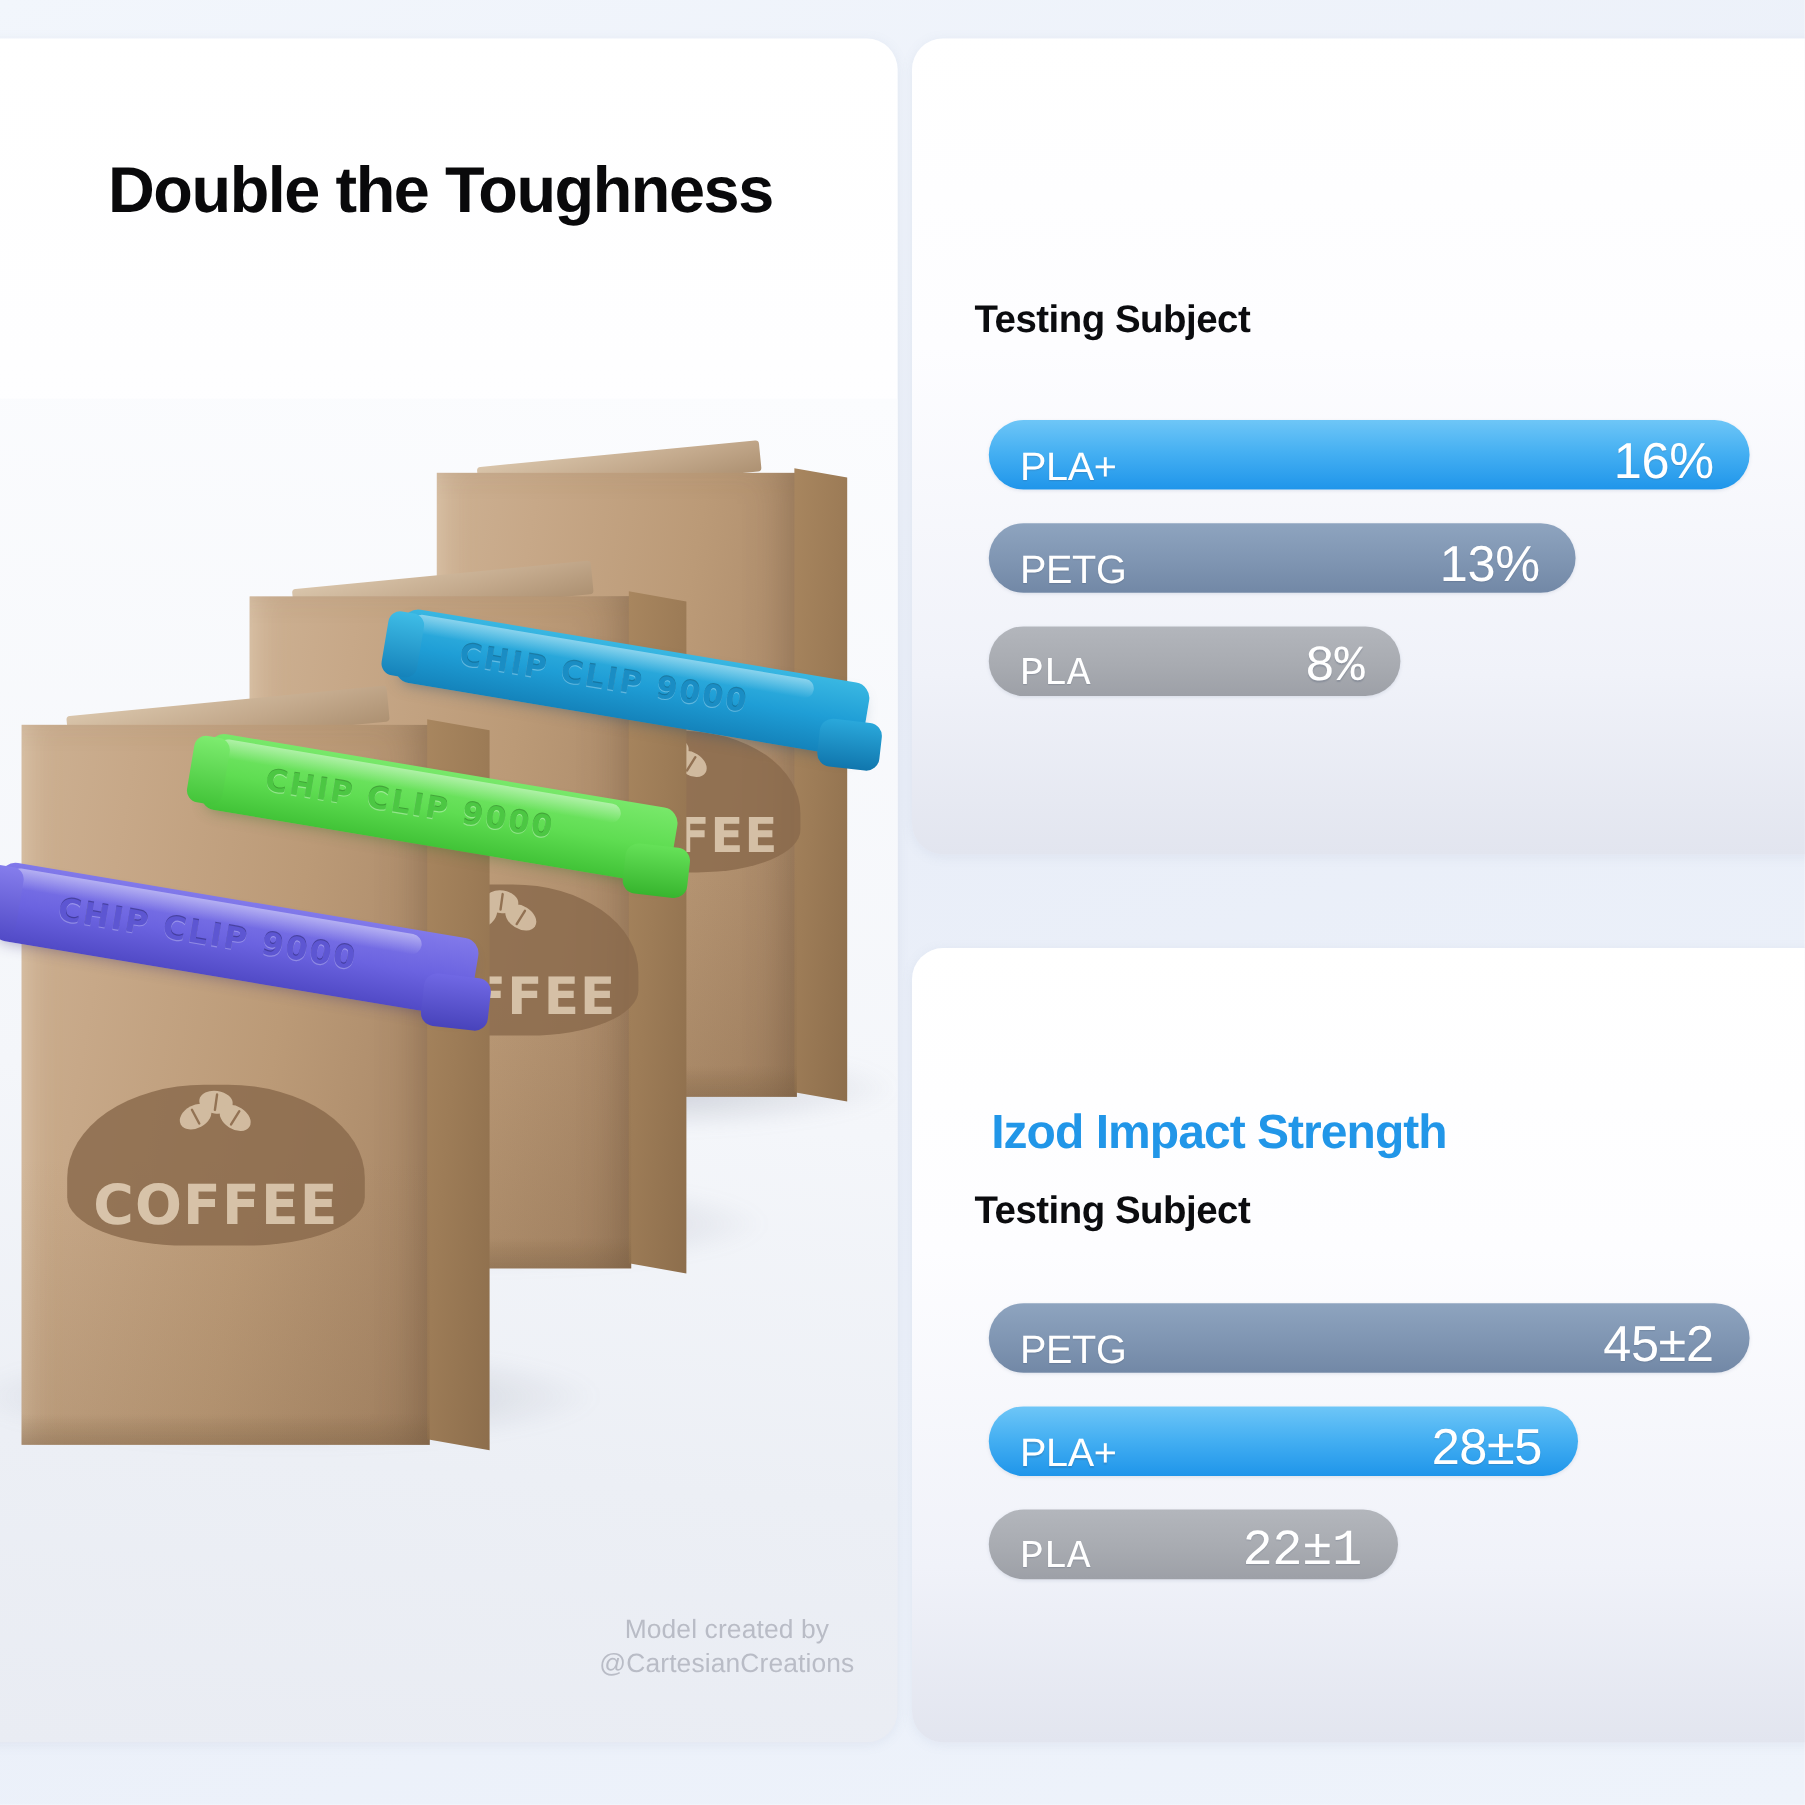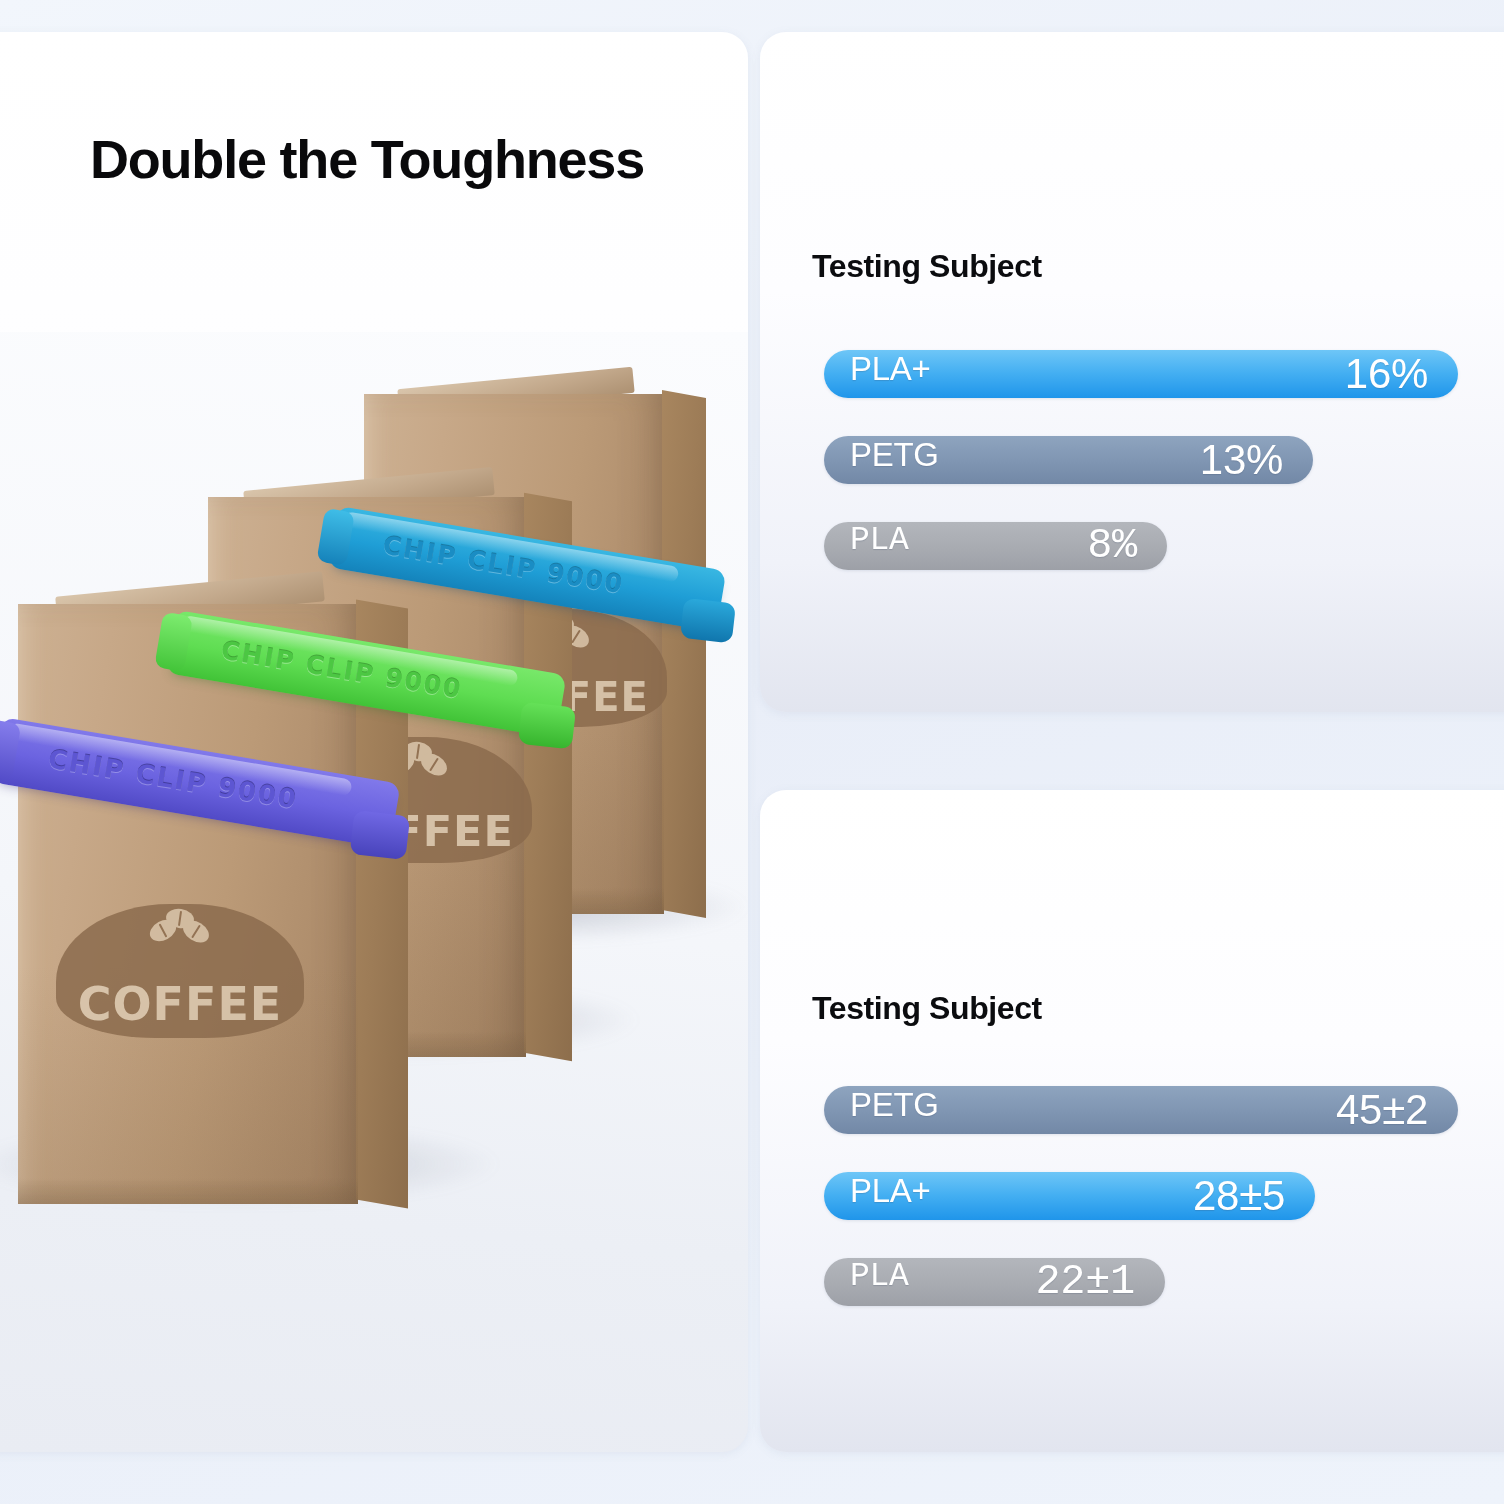--- a/index.html
+++ b/index.html
@@ -139,9 +139,9 @@
   .bars{position:absolute;left:64px;right:0;}
   .bar-row{position:relative;height:58px;margin-bottom:28px;}
   .bar{
-    position:absolute;left:0;top:0;height:48px;
+    position:absolute;left:0;top:0;height:58px;
     border-radius:29px;
-    display:flex;align-items:flex-start;
+    display:flex;align-items:flex-end;
     box-shadow:0 1px 3px rgba(110,125,155,.18);
   }
   .bar .lbl{

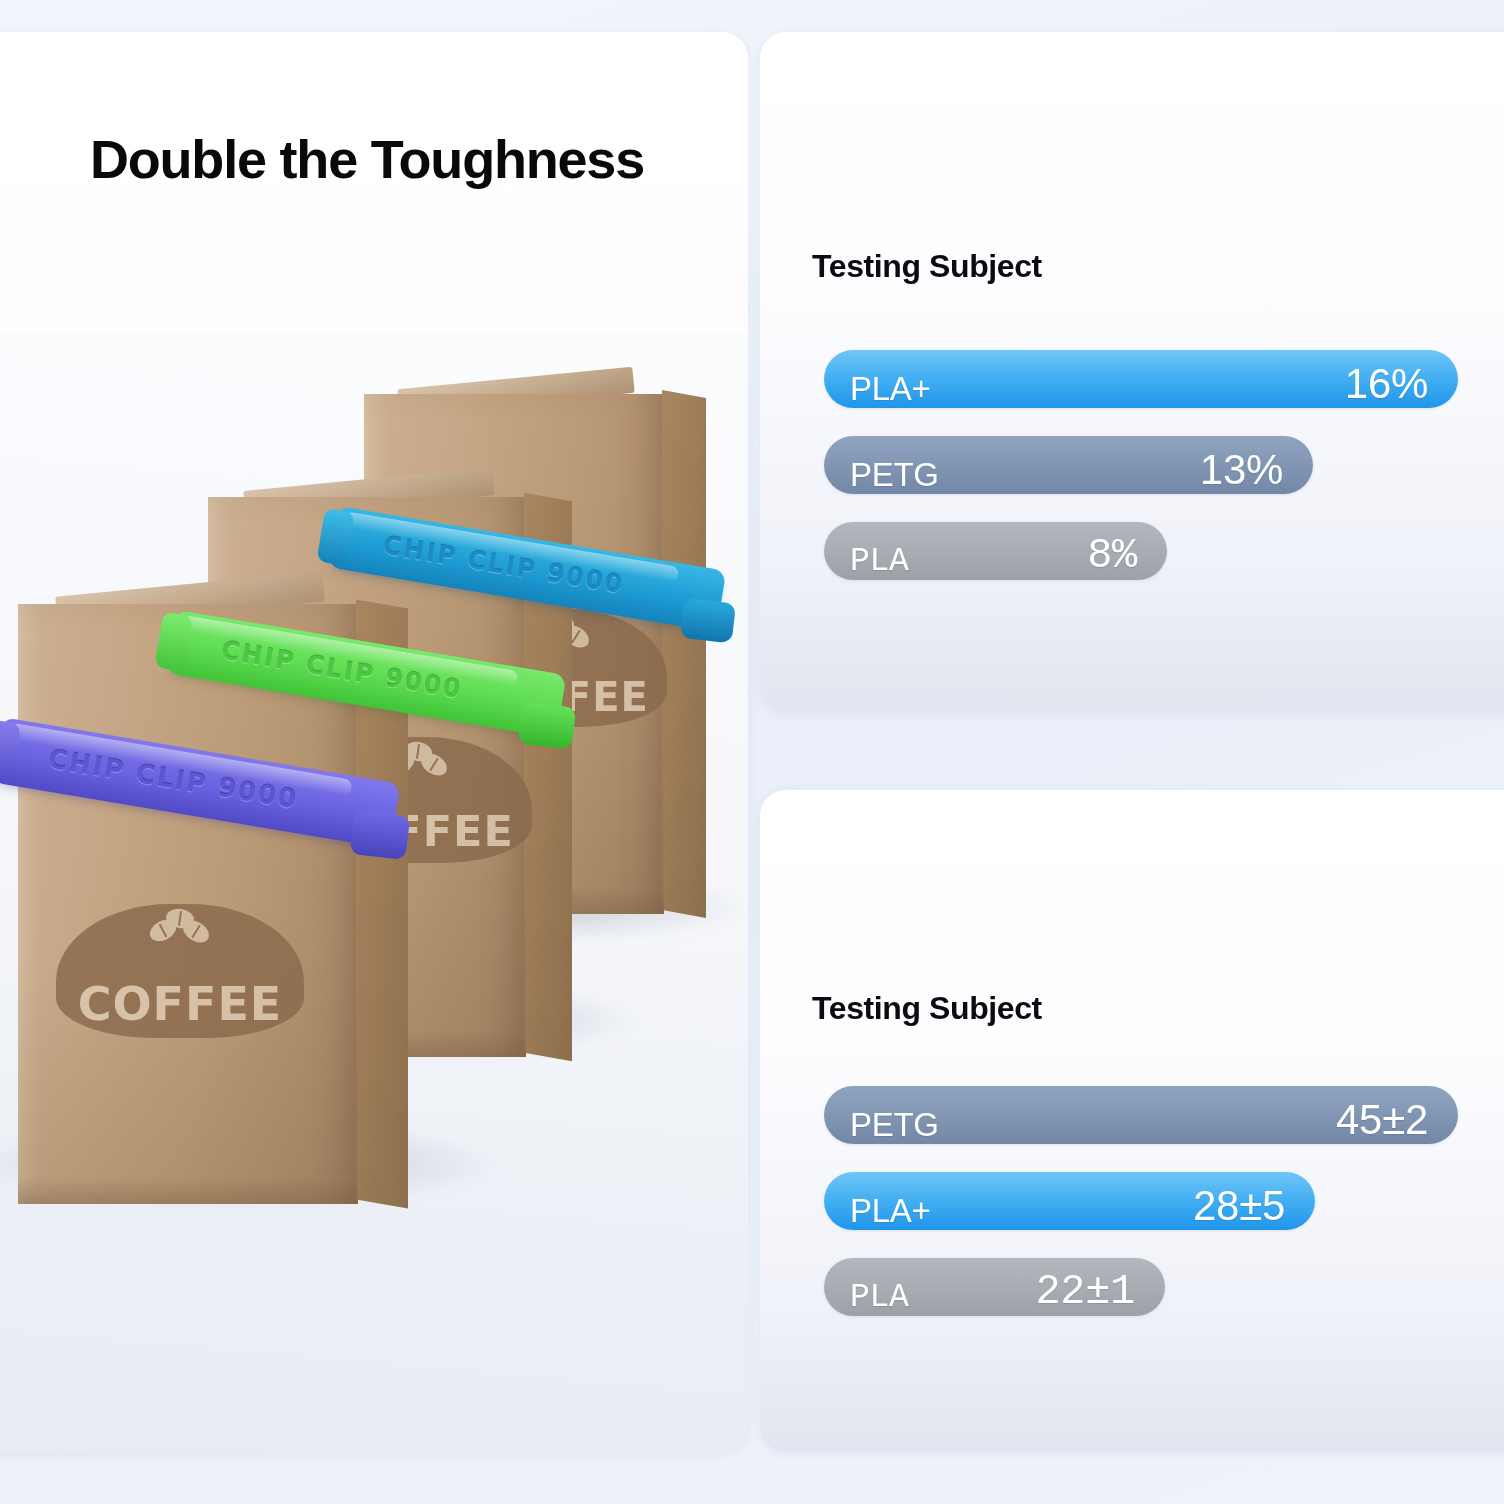--- a/index.html
+++ b/index.html
@@ -273,6 +273,7 @@
   </div>
 
   <div class="card" id="card-chart2">
+    <div class="chart-title" style="top:132px;color:#2196e8;">Izod Impact Strength</div>
     <div class="chart-sub" style="top:200px;">Testing Subject</div>
 
     <div class="bars" style="top:296px;">

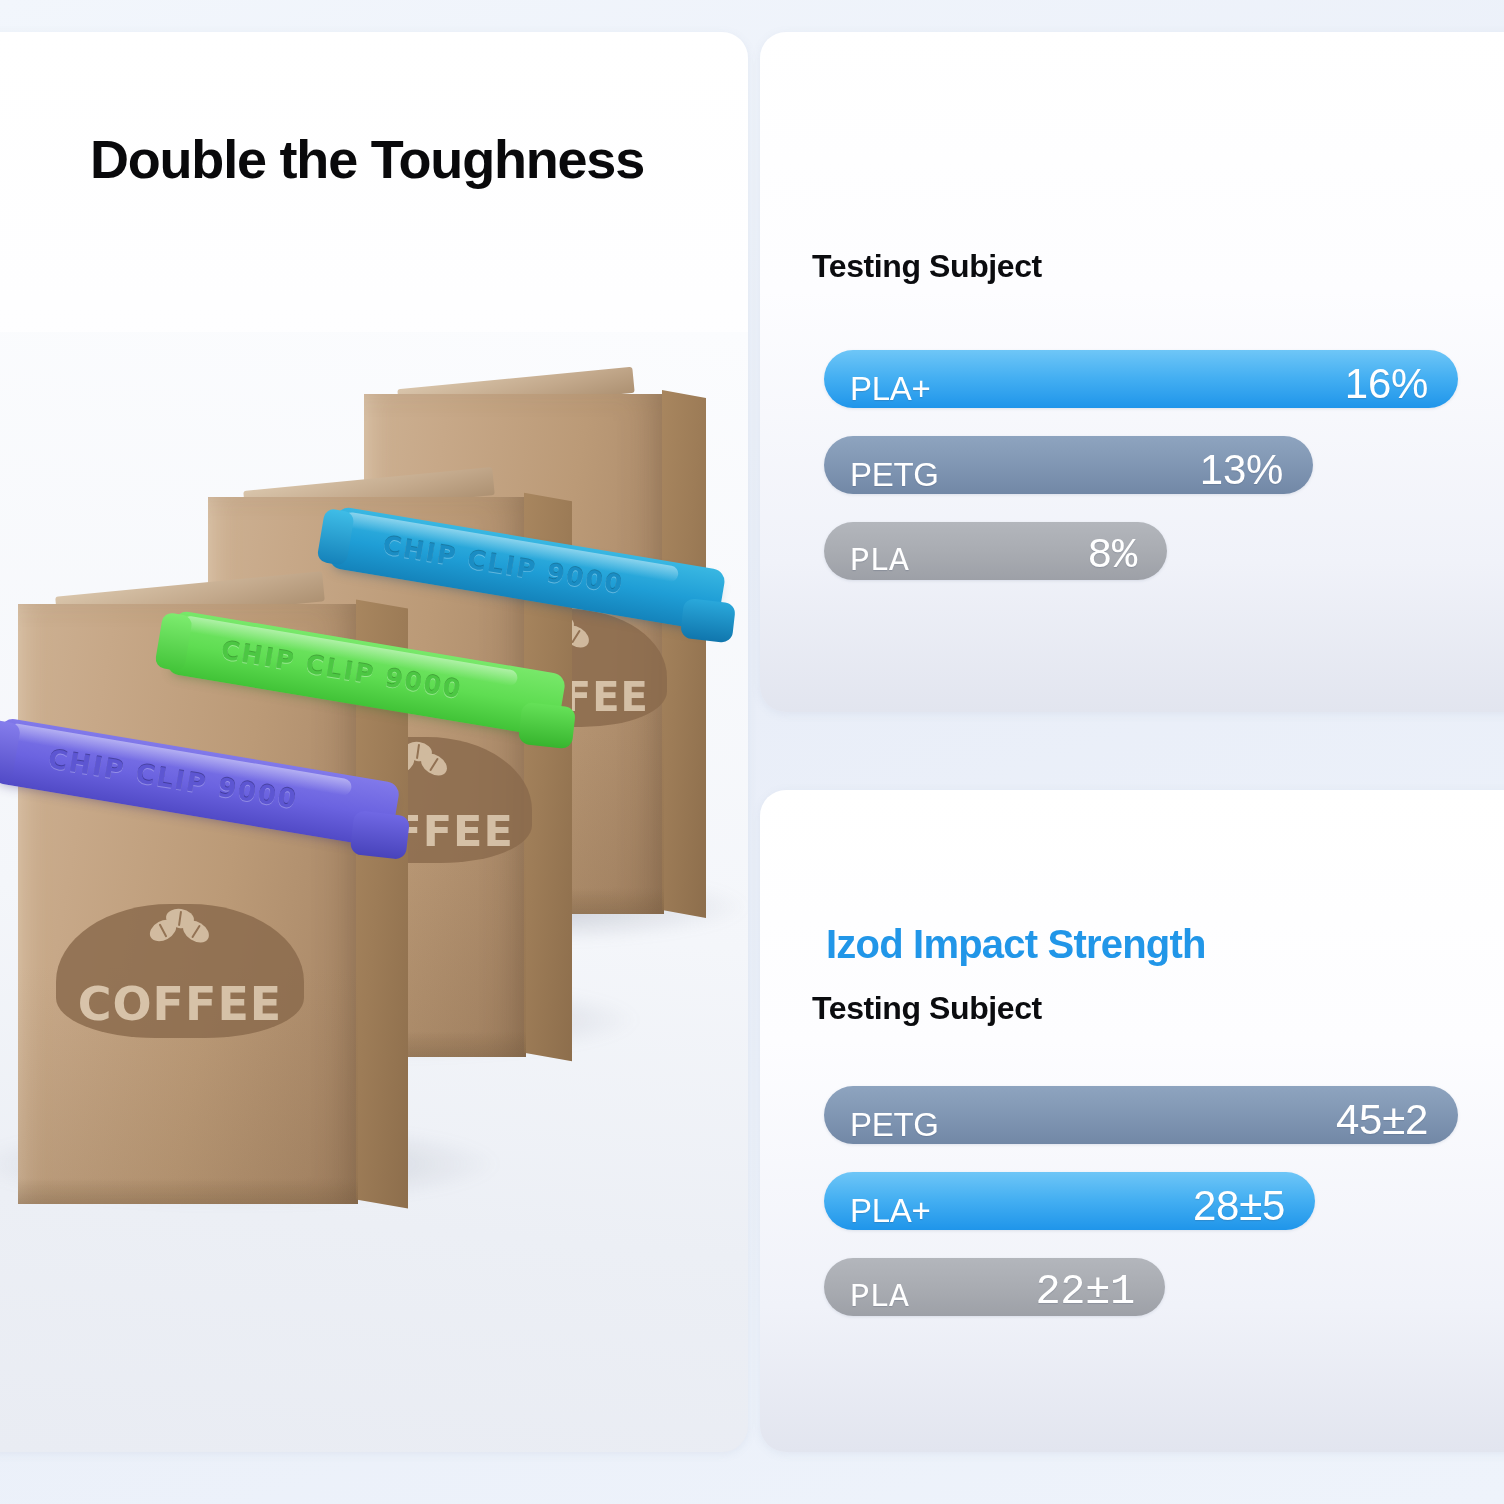--- a/index.html
+++ b/index.html
@@ -245,6 +245,10 @@
       </div>
     </div>
 
+    <div class="attribution">
+      <div>Model created by</div>
+      <div>@CartesianCreations</div>
+    </div>
   </div>
 
   <div class="card" id="card-chart1">

